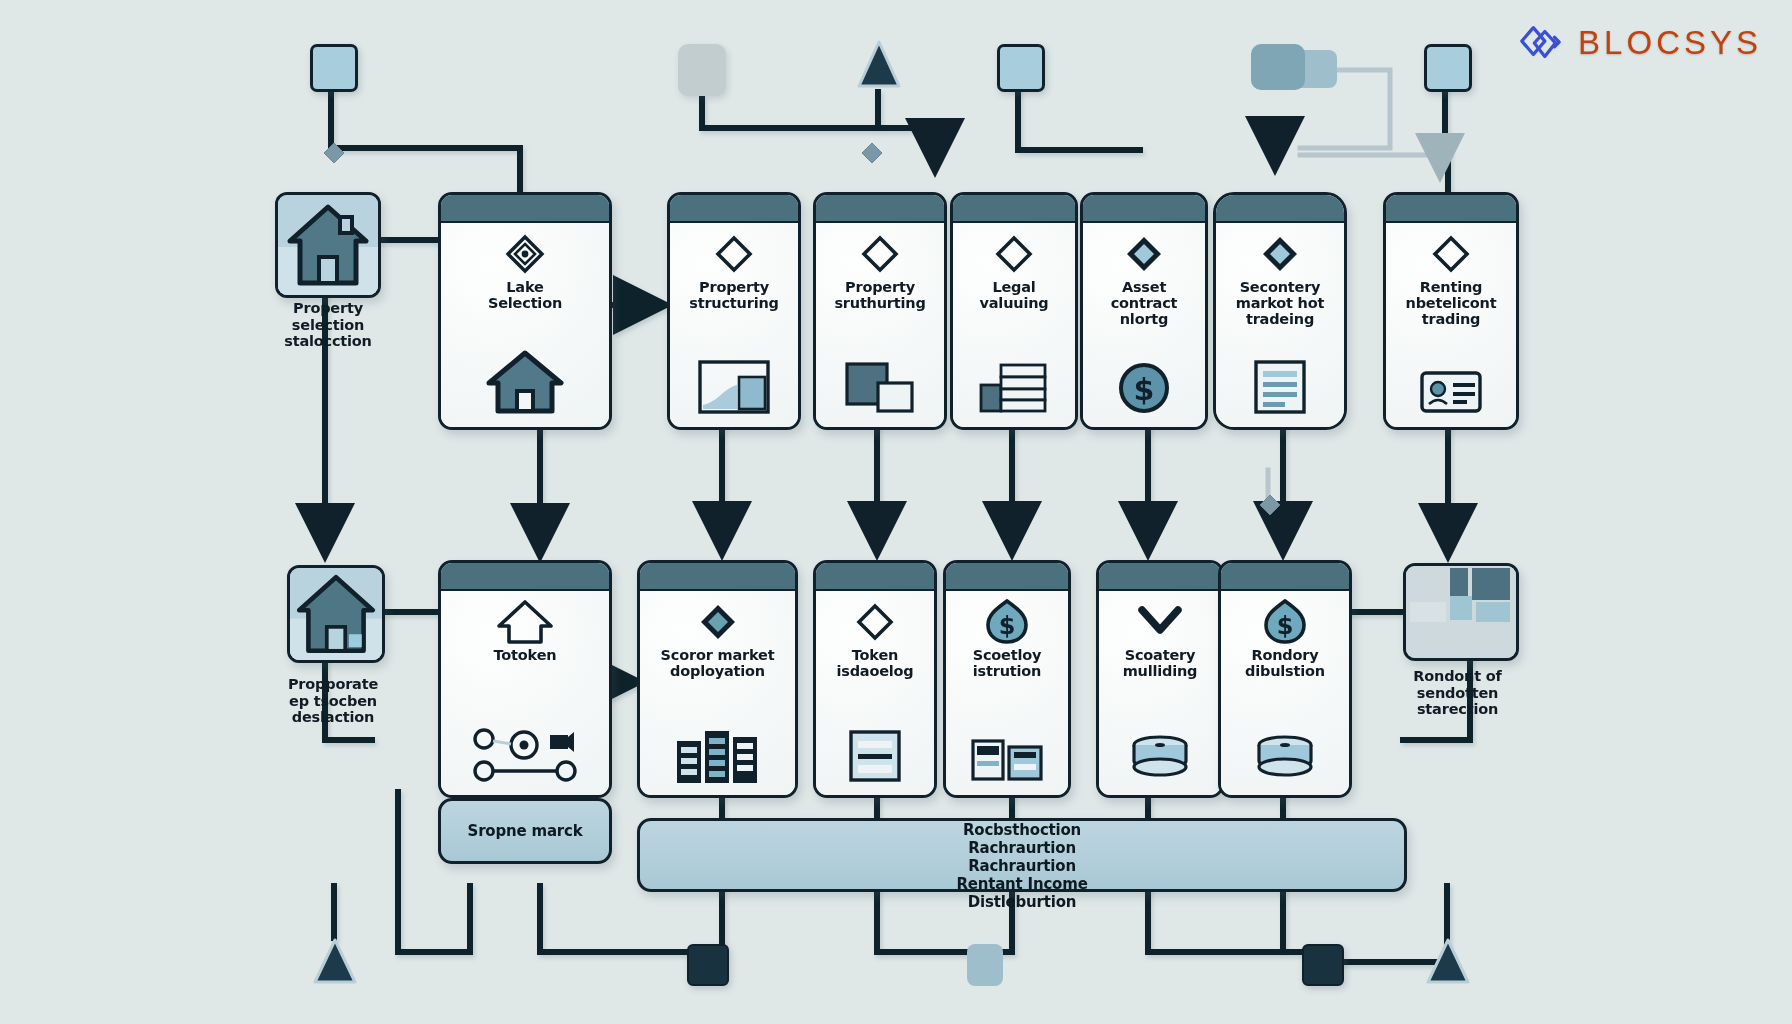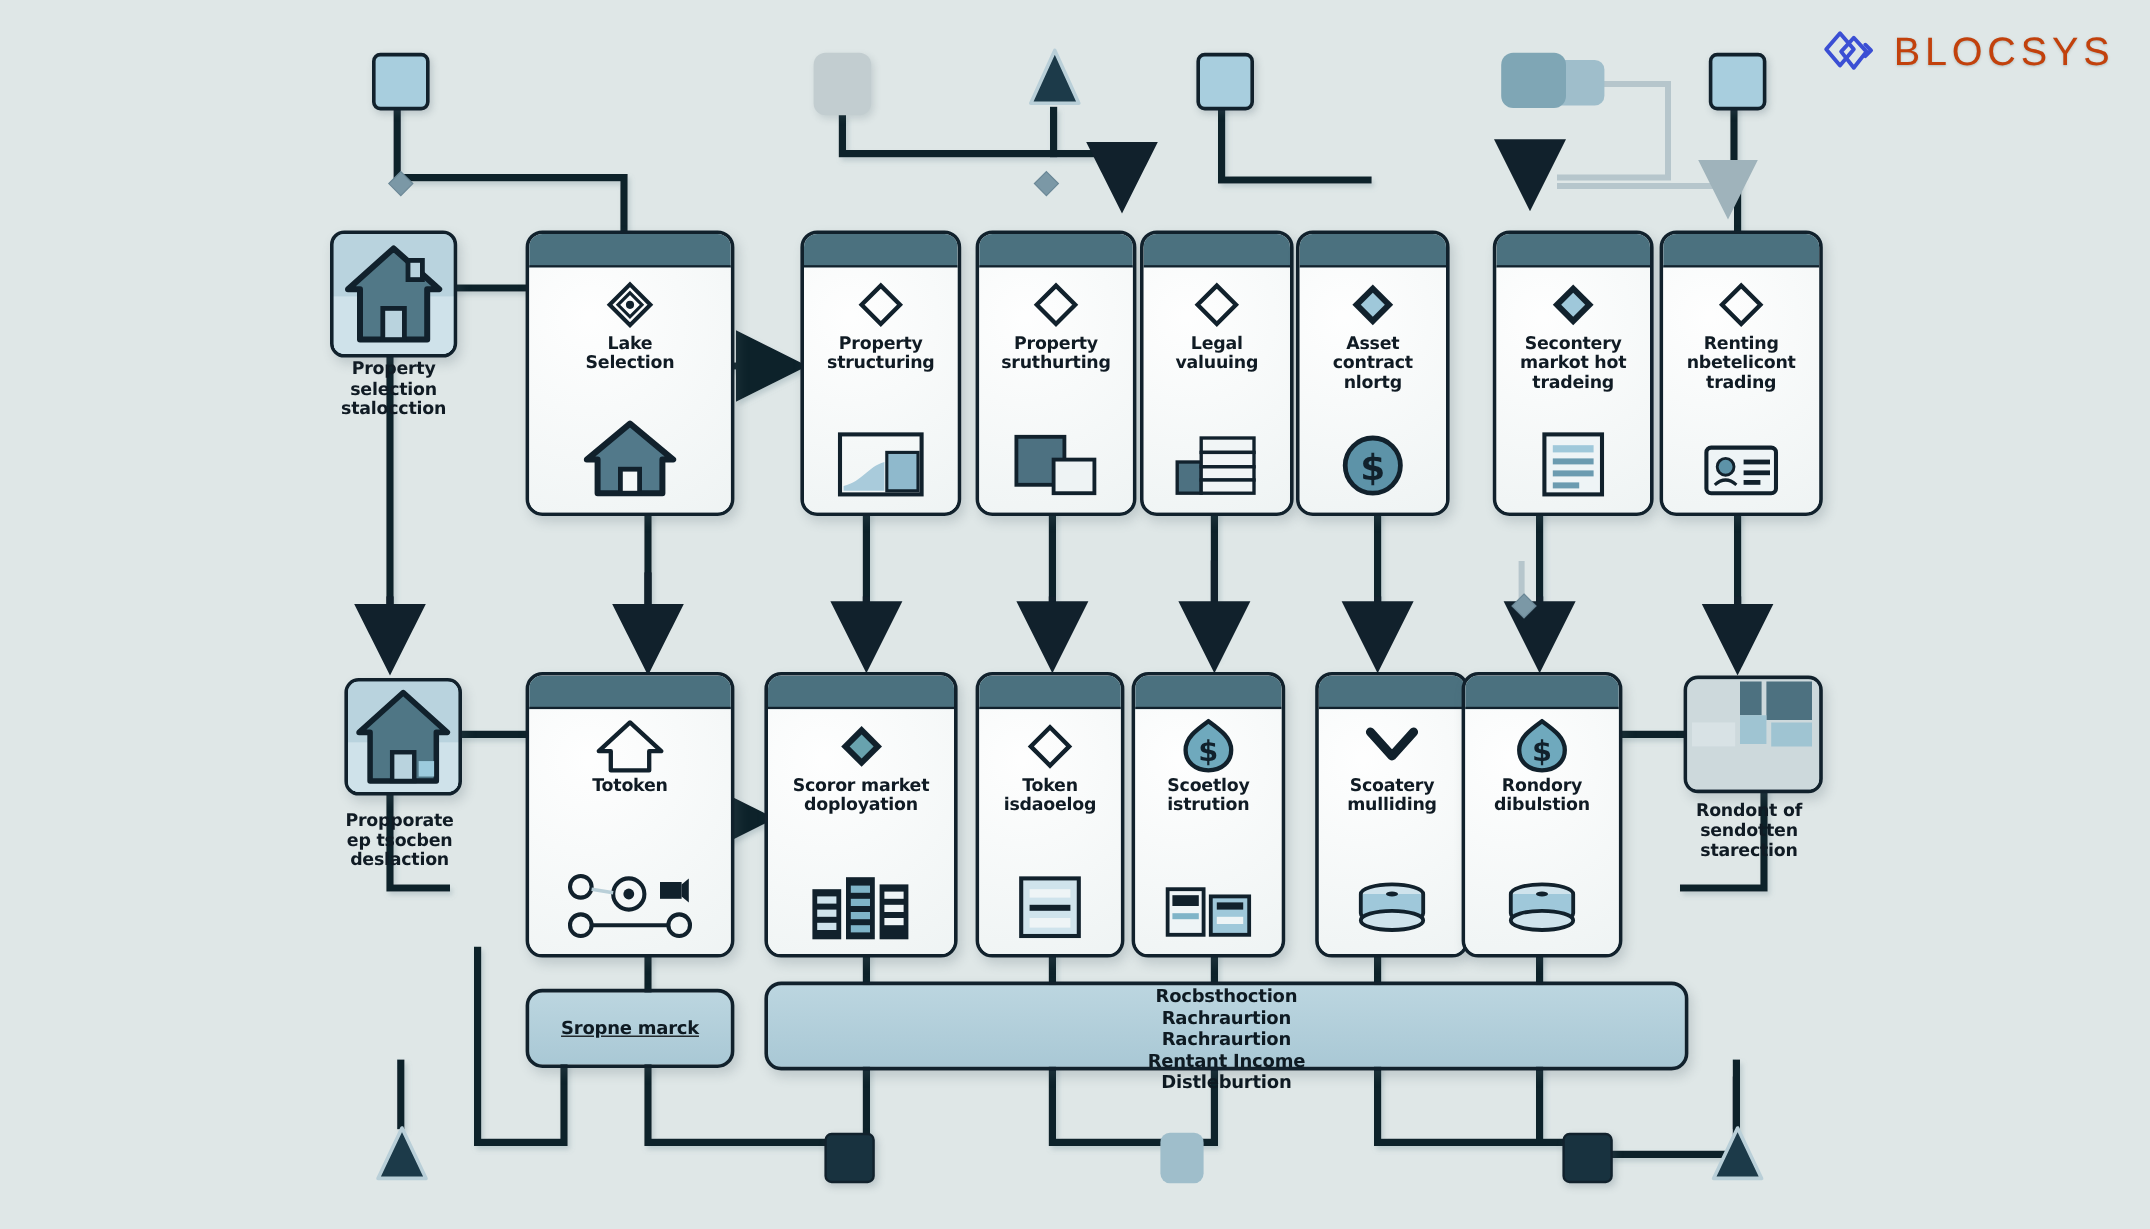--- a/index.html
+++ b/index.html
@@ -369,7 +369,7 @@
     </div>
   </div>
 
-  <div class="card" style="left:1244px;top:192px;width:128px;height:232px;">
+  <div class="card" style="left:1213px;top:192px;width:128px;height:232px;border-radius:21px;">
     <div class="hdr"></div>
     <div class="body">
       <div class="glyph">

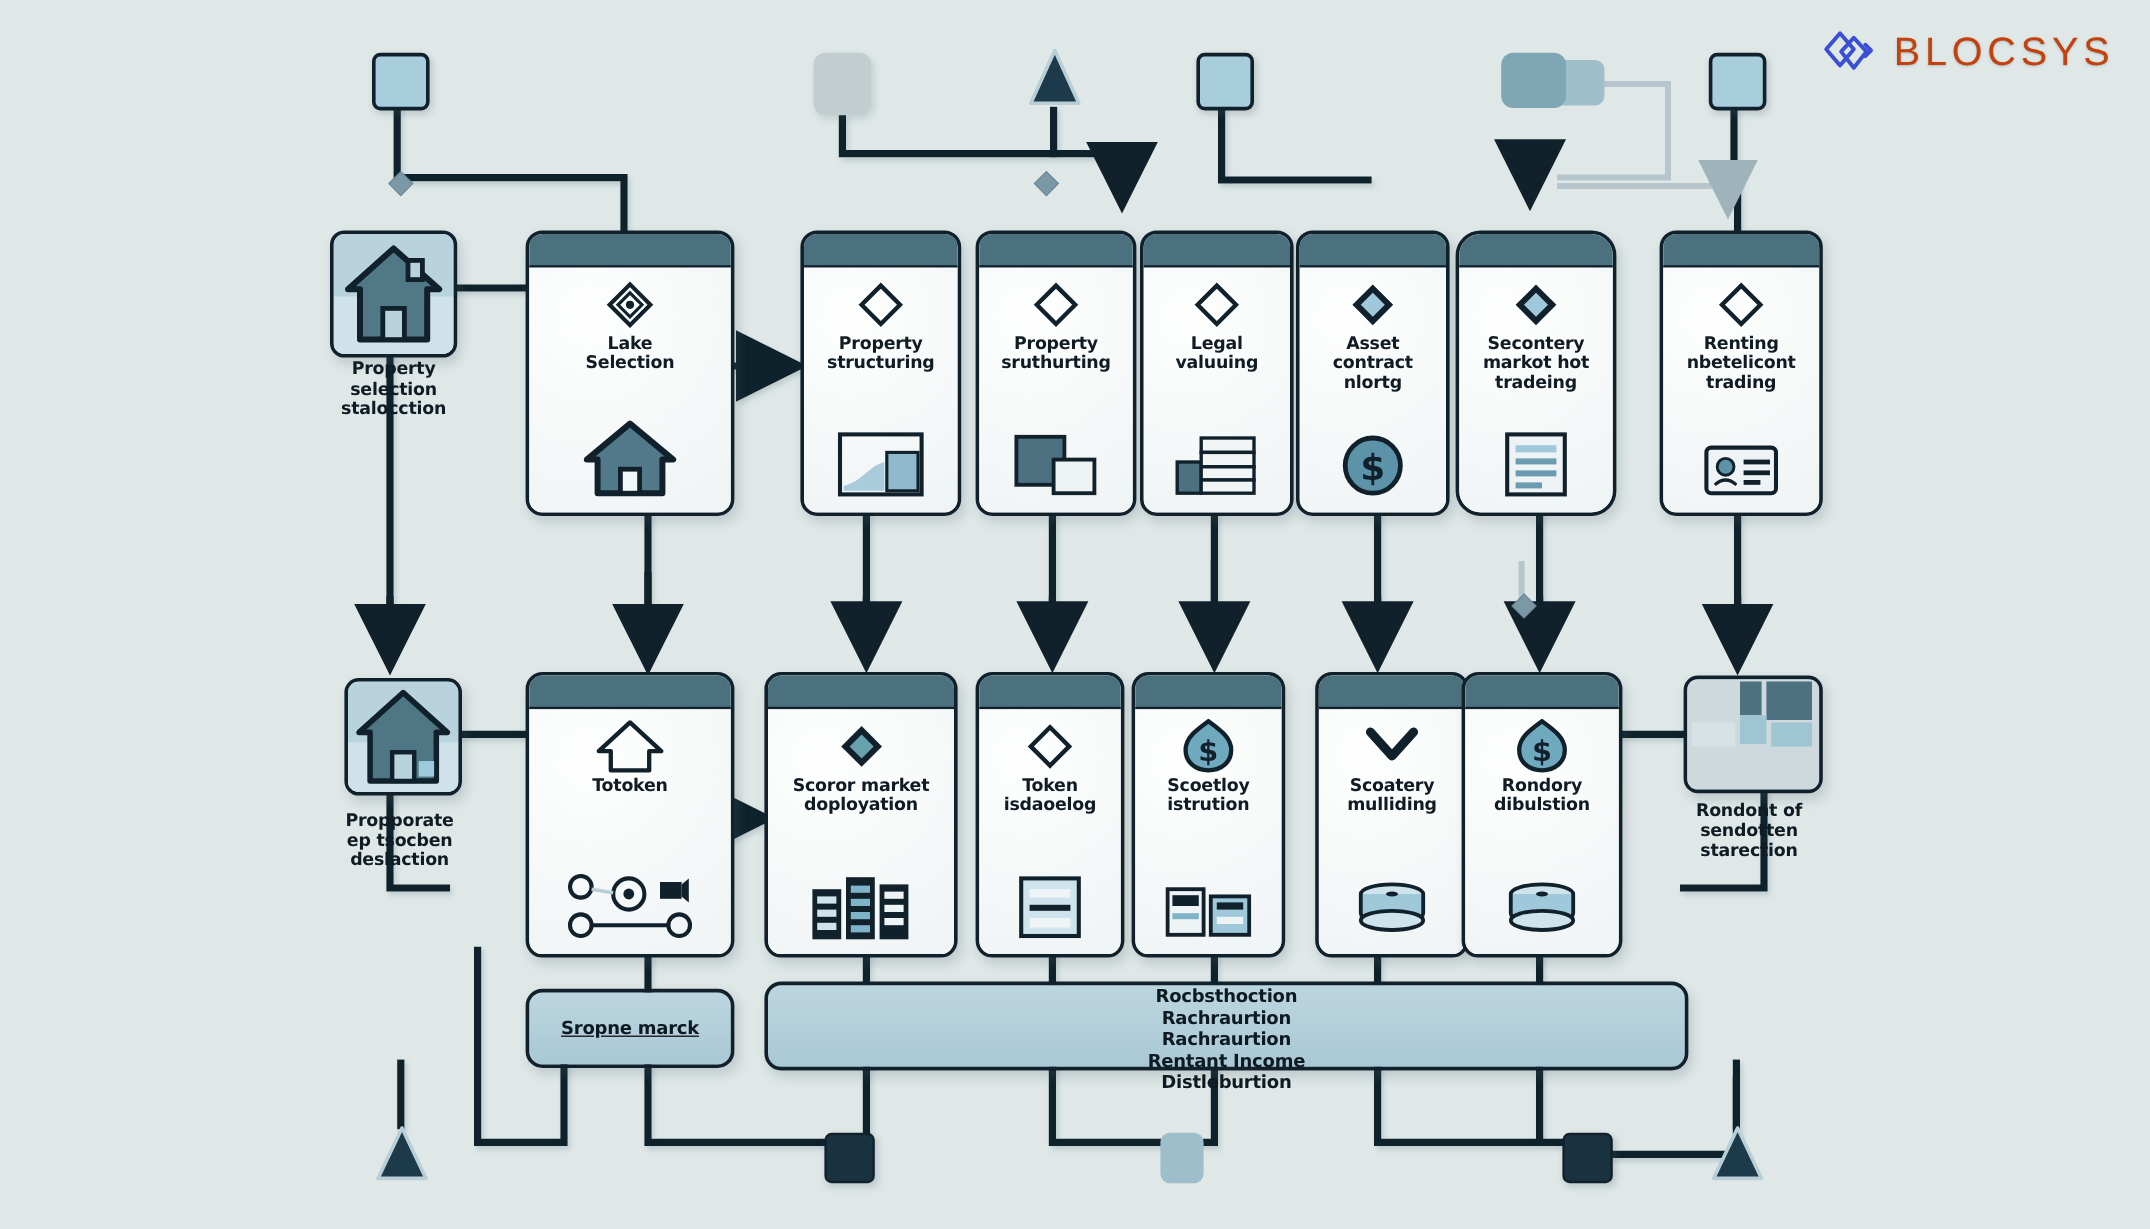--- a/index.html
+++ b/index.html
@@ -561,7 +561,7 @@
     </div>
   </div>
 
-  <div class="bar" id="bar-left" style="left:438px;top:824px;width:168px;height:60px;text-decoration:underline;">
+  <div class="bar" id="bar-left" style="left:438px;top:798px;width:168px;height:60px;">
     <span class="bar-lbl">Sropne marck</span>
   </div>
 

